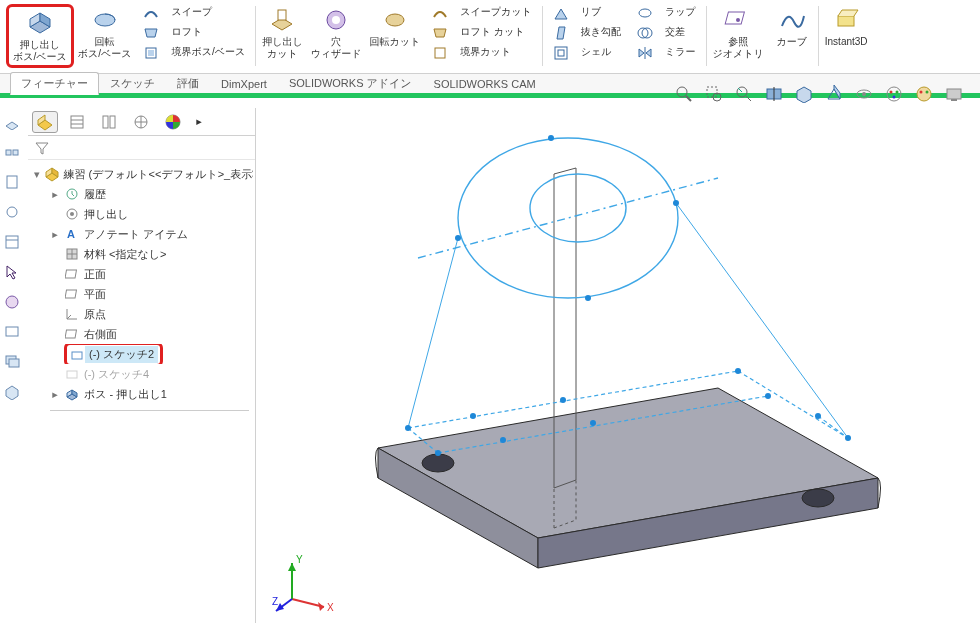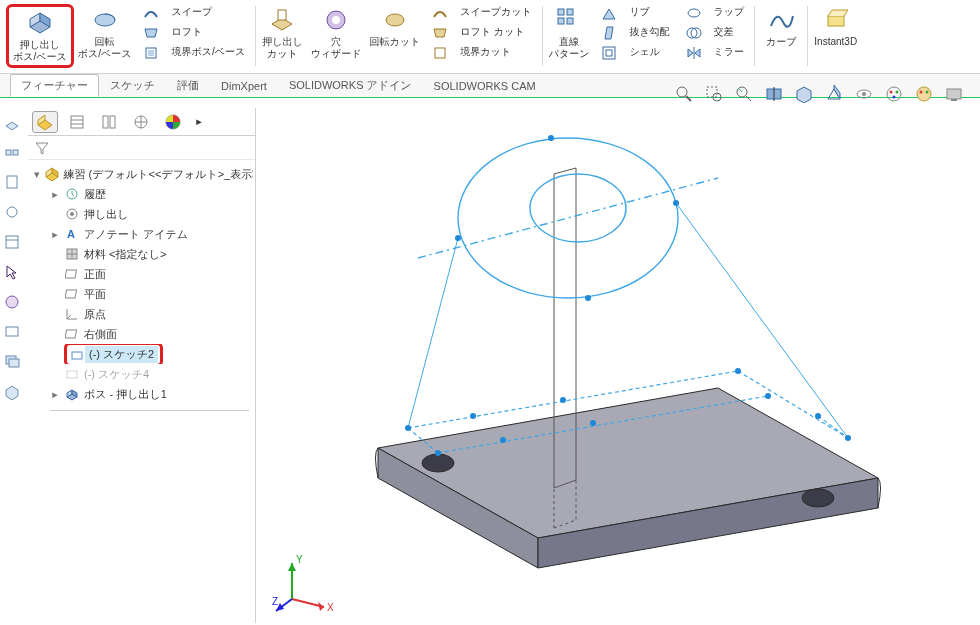--- a/index.html
+++ b/index.html
@@ -167,18 +167,6 @@
   <div class="ribbon-sep"></div>
 
 
-  <div class="big-btn">
-    <span class="ico">
-        <svg width="28" height="28">
-          <rect x="3" y="3" width="6" height="6" fill="#b9d2ec" stroke="#3a6aa0"></rect>
-          <rect x="12" y="3" width="6" height="6" fill="#b9d2ec" stroke="#3a6aa0"></rect>
-          <rect x="3" y="12" width="6" height="6" fill="#b9d2ec" stroke="#3a6aa0"></rect>
-          <rect x="12" y="12" width="6" height="6" fill="#b9d2ec" stroke="#3a6aa0"></rect>
-        </svg>
-      </span>
-    <span class="lbl">直線</span>
-    <span class="lbl">パターン</span>
-  </div>
 
   <div class="ribbon-group">
     <div class="small-row">

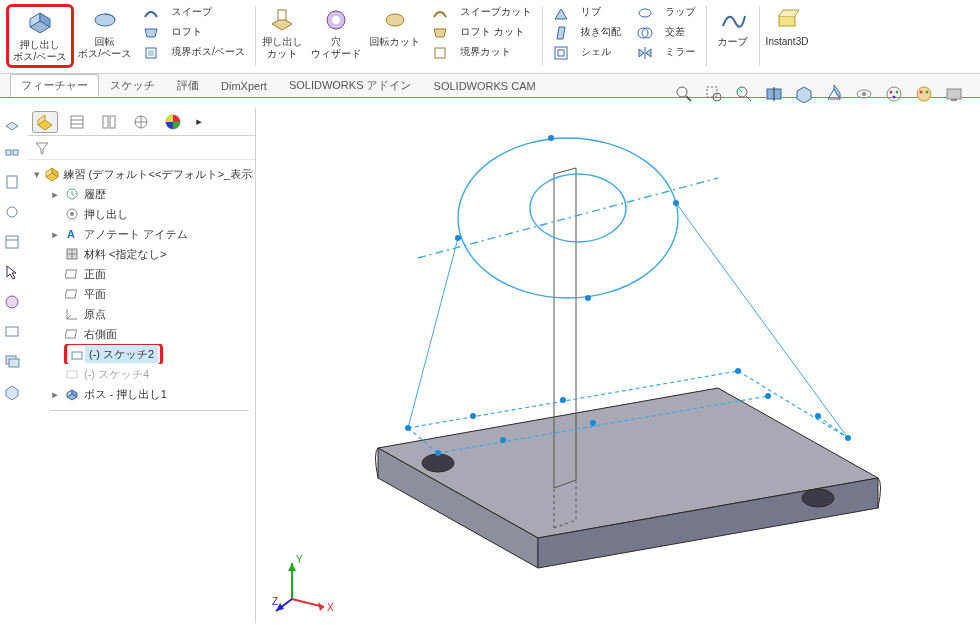--- a/index.html
+++ b/index.html
@@ -228,6 +228,16 @@
 
   <div class="ribbon-sep"></div>
 
+  <div class="big-btn">
+    <span class="ico">
+        <svg width="28" height="28">
+          <rect x="6" y="6" width="16" height="12" fill="none" stroke="#7b5aa8" transform="skewX(-15)"></rect>
+          <circle cx="14" cy="14" r="2" fill="#7b5aa8"></circle>
+        </svg>
+      </span>
+    <span class="lbl">参照</span>
+    <span class="lbl">ジオメトリ</span>
+  </div>
 
   <div class="big-btn">
     <span class="ico">

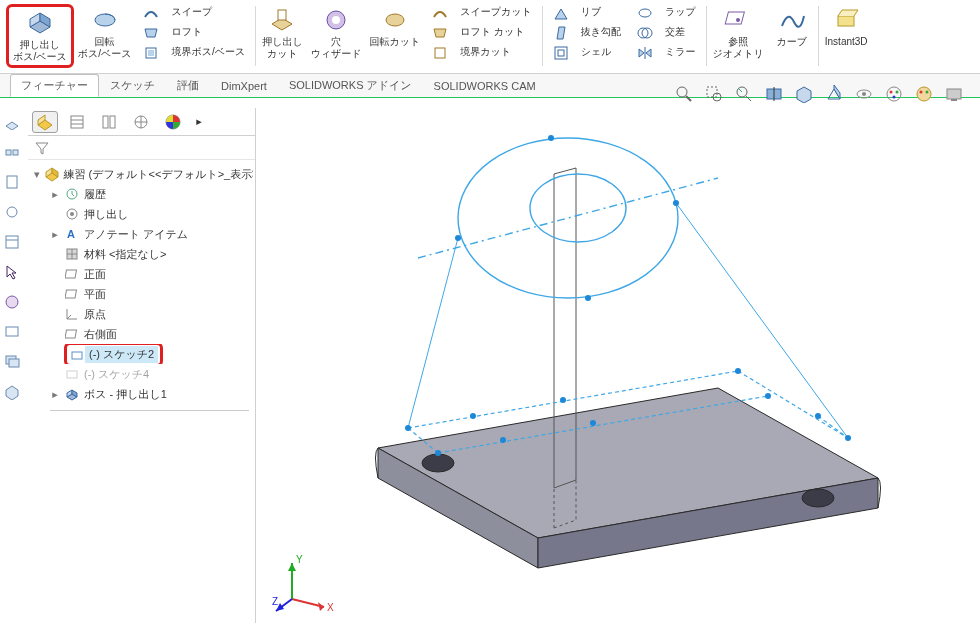--- a/index.html
+++ b/index.html
@@ -18,7 +18,7 @@
   .highlight-red { border: 3px solid #e02020; border-radius: 6px; }
 
   
-  .tabs { display: flex; align-items: center; height: 24px; background: #f7f7f7; border-bottom: 1px solid #22c55e; padding-left: 10px; font-size: 11px; }
+  .tabs { display: flex; align-items: center; height: 24px; background: #f7f7f7; border-bottom: 5px solid #22c55e; padding-left: 10px; font-size: 11px; }
   .tab { padding: 3px 10px; border: 1px solid transparent; cursor: pointer; color: #555; }
   .tab.active { background: #fff; border: 1px solid #c0c0c0; border-bottom-color: #fff; border-radius: 3px 3px 0 0; }
   .viewbar { position: absolute; right: 16px; top: 84px; display: flex; gap: 10px; align-items: center; }

